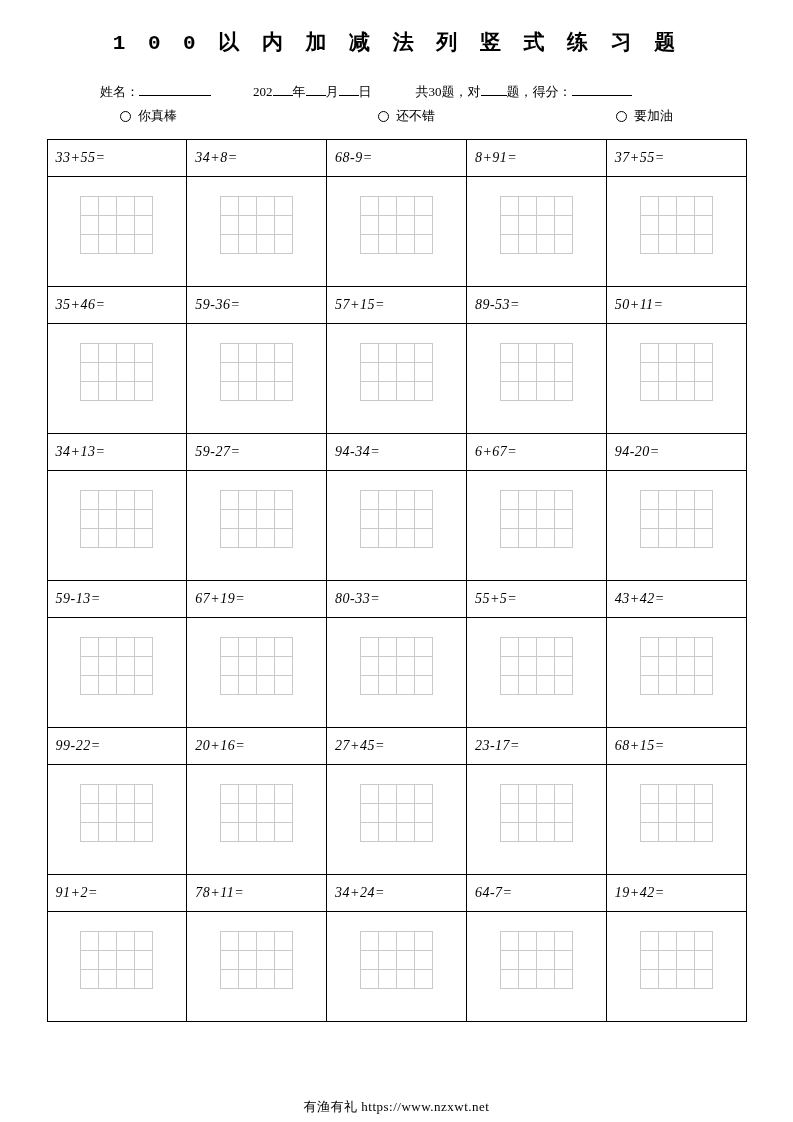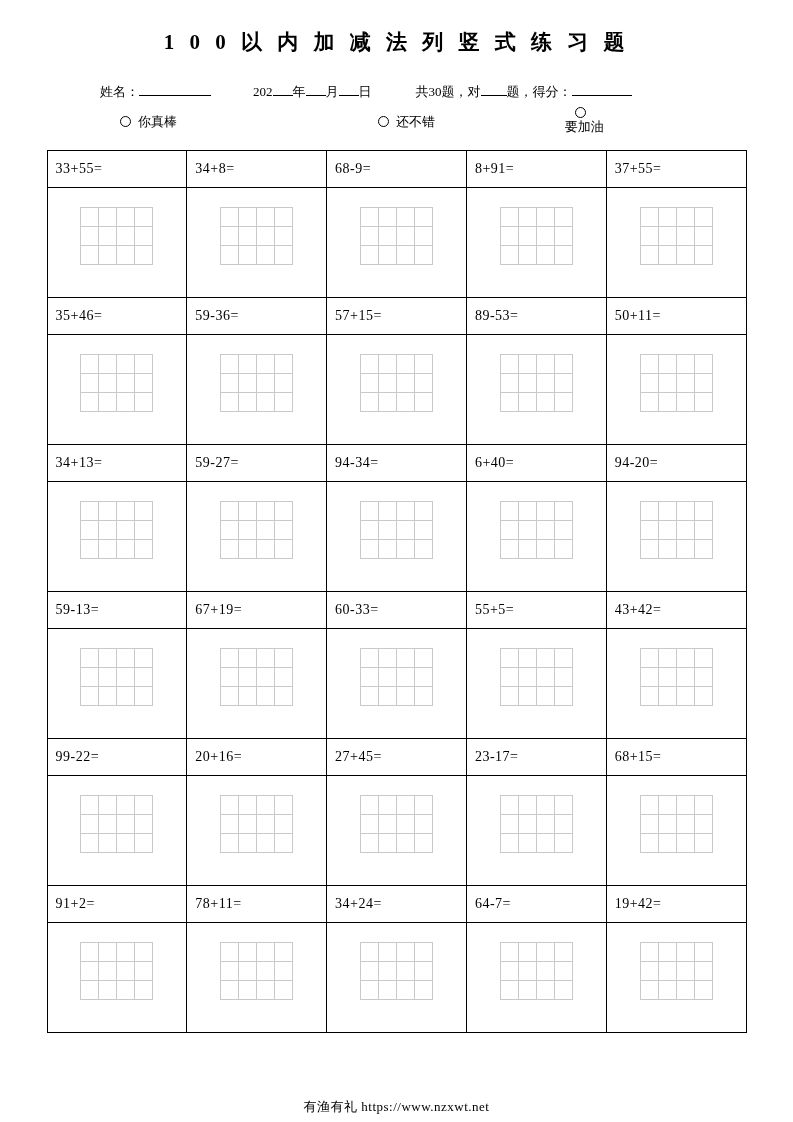--- a/index.html
+++ b/index.html
@@ -27,7 +27,7 @@
     font-weight: bold;
     letter-spacing: 5px;
     margin-top: 28px;
-    font-family: Liberation Serif, serif;
+    font-family: Liberation Mono, monospace;
   }
   .info-row {
     margin-top: 26px;

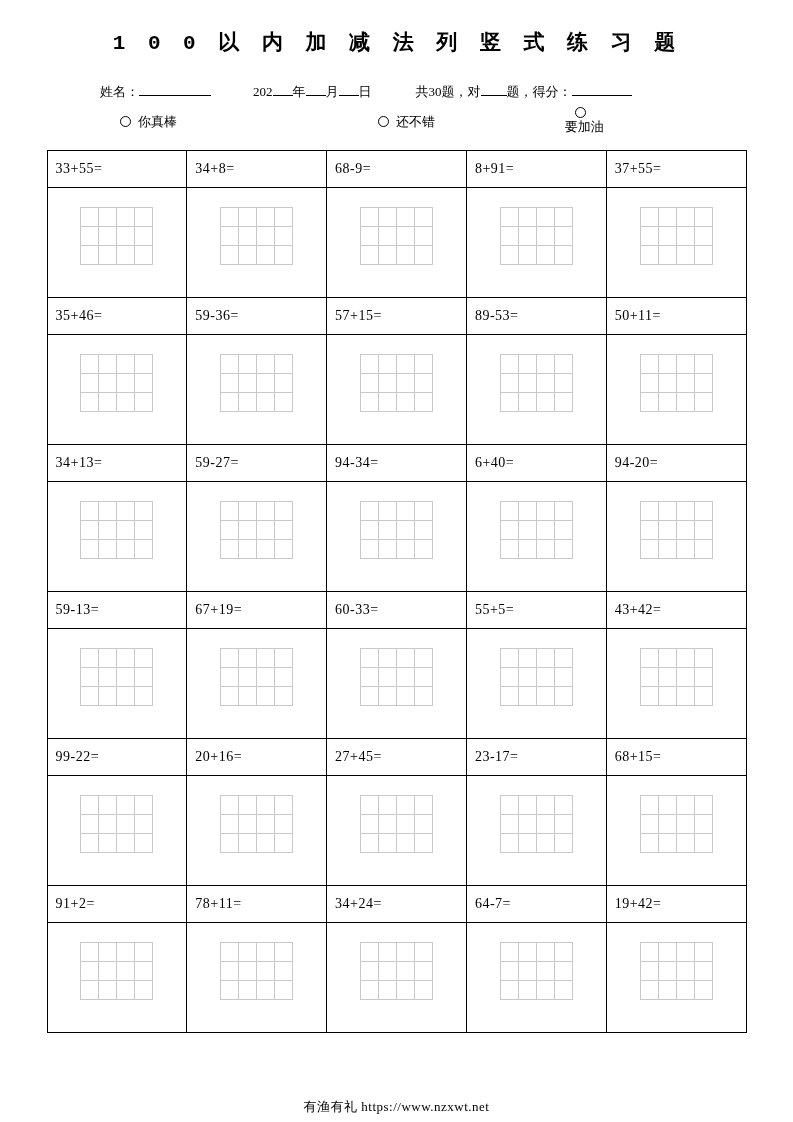--- a/index.html
+++ b/index.html
@@ -80,7 +80,7 @@
     justify-content: flex-start;
   }
   .rating-item.second { justify-content: center; padding-left: 20px;}
-  .rating-item.third { justify-content: flex-end; padding-right: 0px; flex-direction: column;}
+  .rating-item.third { justify-content: flex-end; padding-right: 0px;}
   .circle {
     display: inline-block;
     width: 9px;

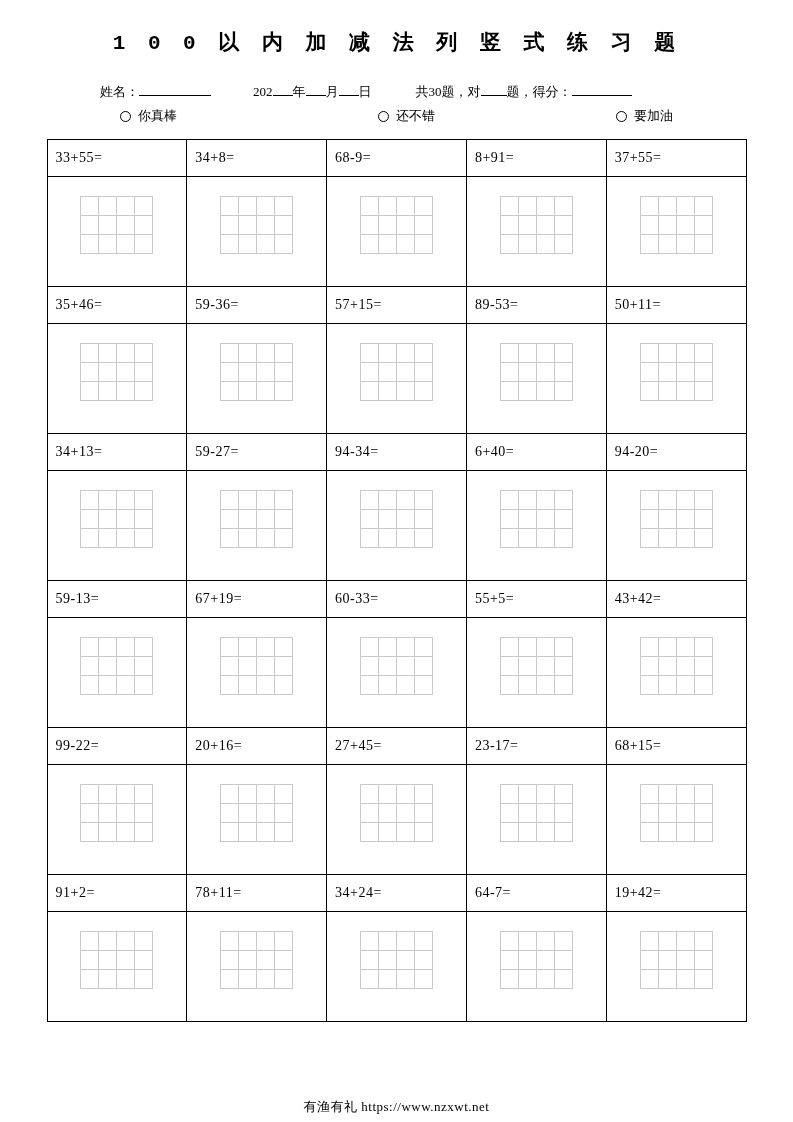--- a/index.html
+++ b/index.html
@@ -103,6 +103,7 @@
     vertical-align: top;
     padding: 0;
     position: relative;
+    font-style: italic;
   }
   .expr {
     font-size: 14px;

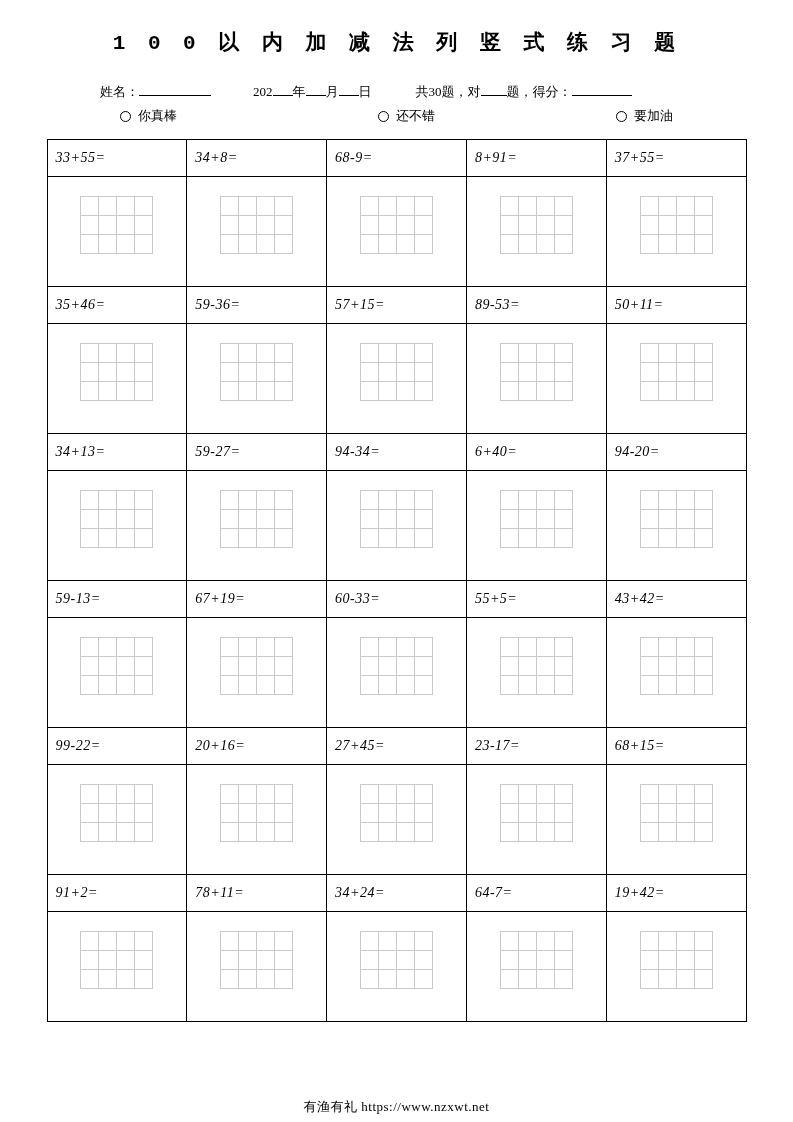--- a/index.html
+++ b/index.html
@@ -431,7 +431,7 @@
             </div>
           </td>
         <td>
-            <div class="expr">6+40=</div>
+            <div class="expr">6+67=</div>
             <div class="sep"></div>
             <div class="mini-grid">
               <div></div>

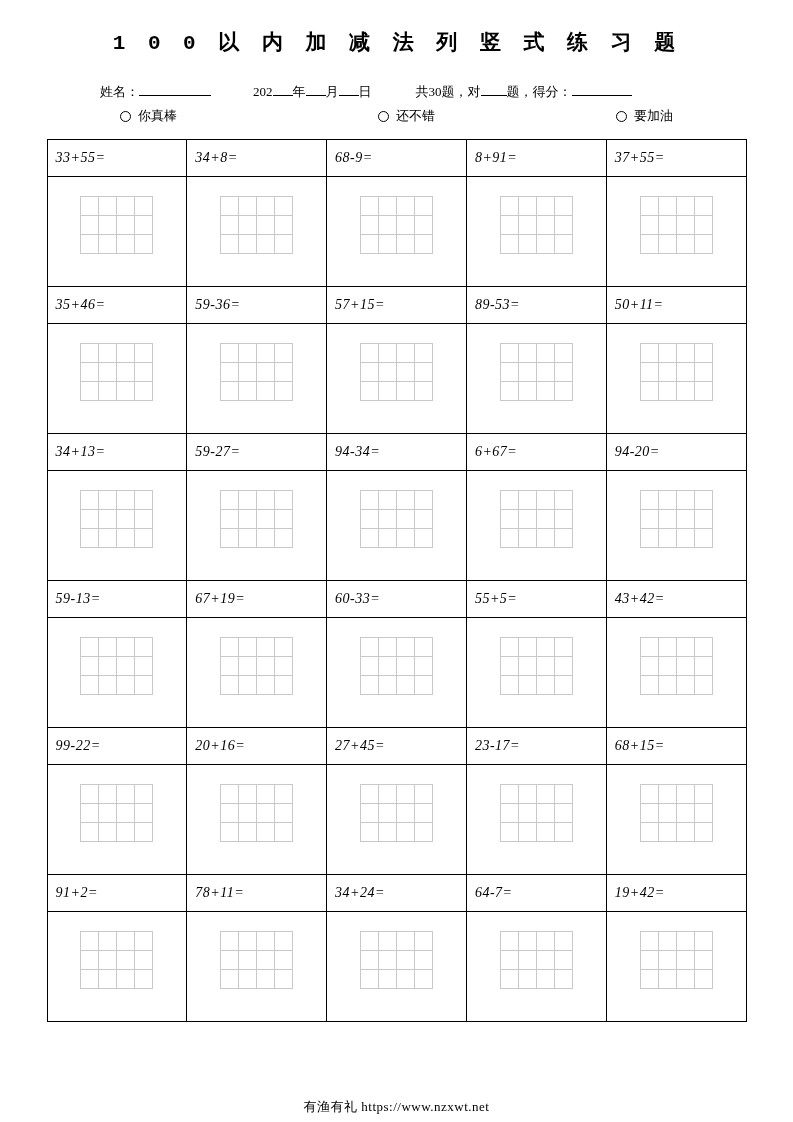--- a/index.html
+++ b/index.html
@@ -505,7 +505,7 @@
             </div>
           </td>
         <td>
-            <div class="expr">60-33=</div>
+            <div class="expr">80-33=</div>
             <div class="sep"></div>
             <div class="mini-grid">
               <div></div>

